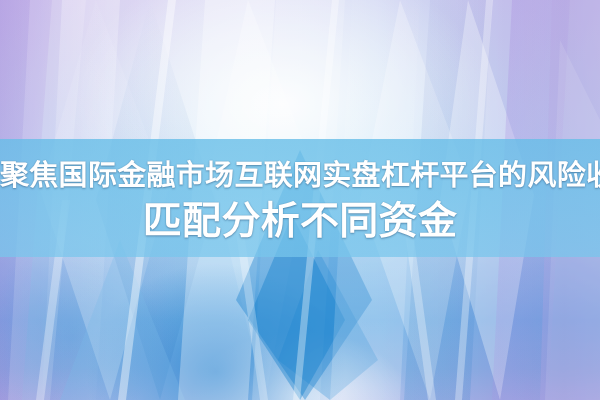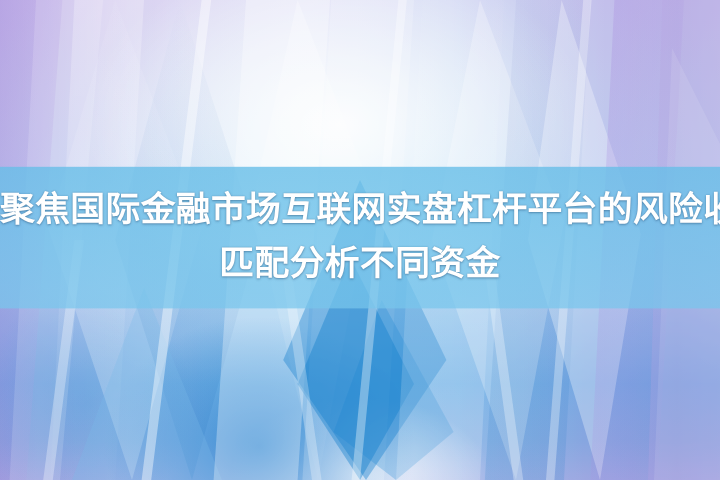--- a/index.html
+++ b/index.html
@@ -119,7 +119,7 @@
       0 0 1px rgba(30,70,110,.35);
   }
   .headline .line-1 { display: block; font-size: 29px; }
-  .headline .line-2 { display: block; font-size: 29px; }
+  .headline .line-2 { display: block; font-size: 39px; }
 
   
   .watermark {

